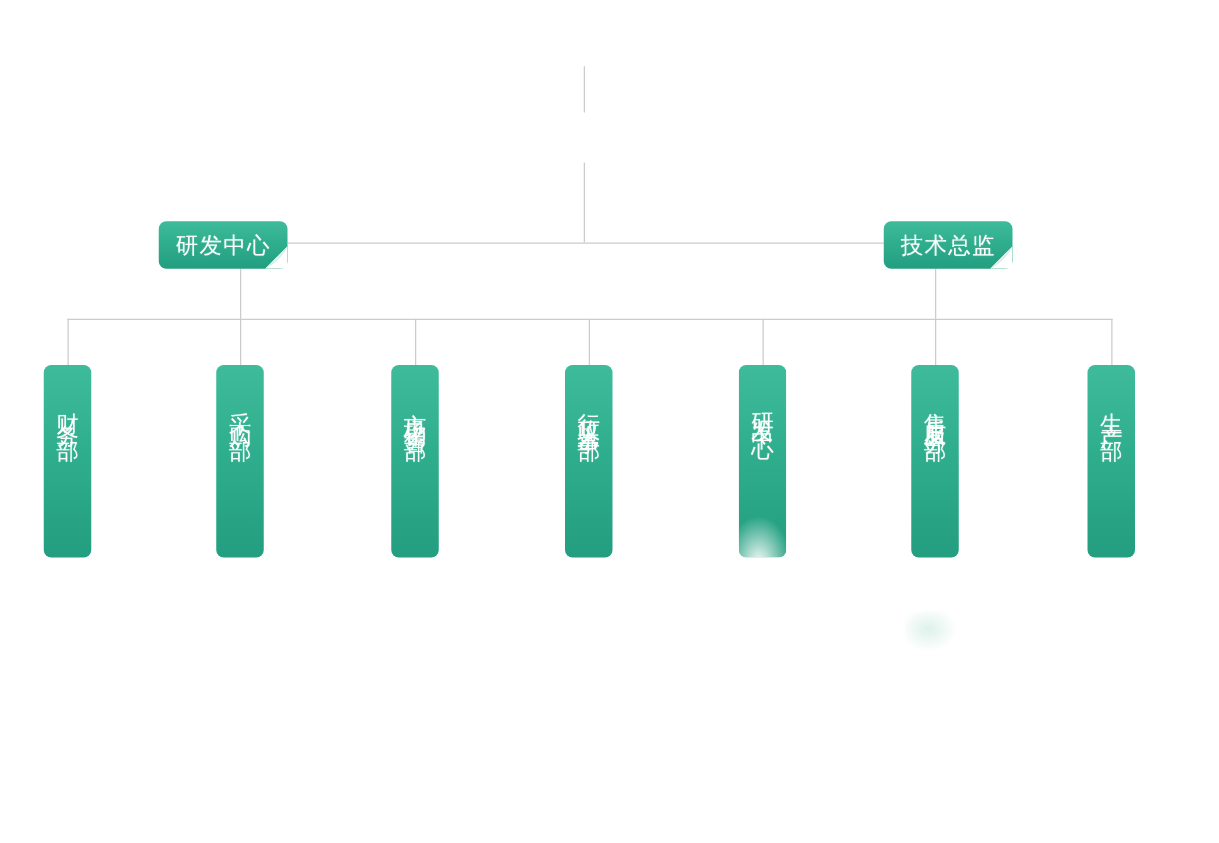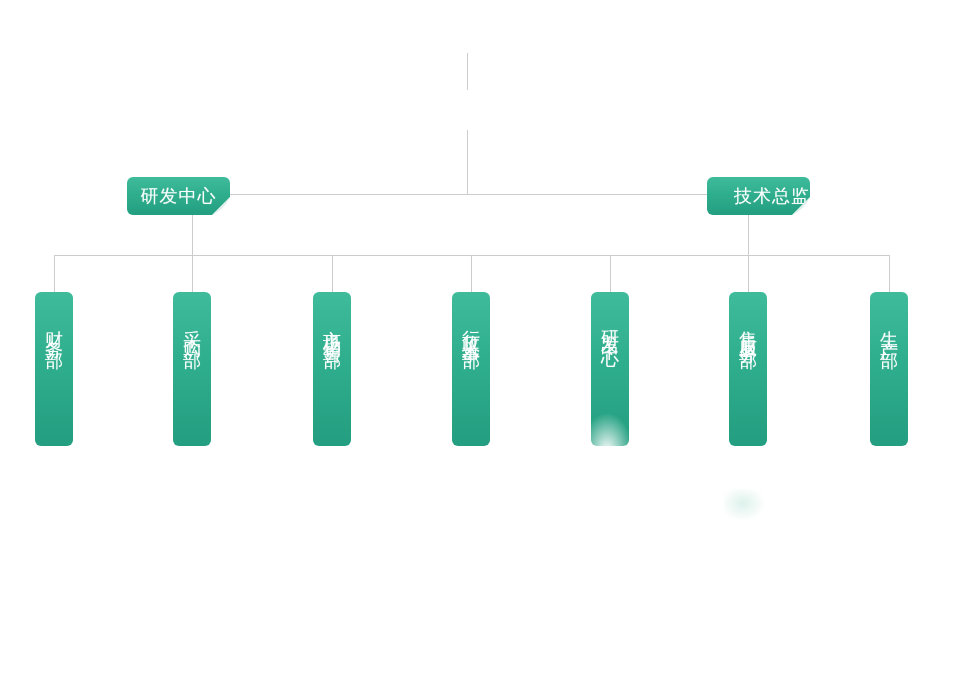--- a/index.html
+++ b/index.html
@@ -105,7 +105,7 @@
       <path d="M0.5,18 L18,0.5 Q12,12 0.5,18 Z" fill="#ddeee8"></path>
     </svg>
   </div>
-  <div class="node h-node" style="left:707px; top:177px; width:103px; height:38px;justify-content:flex-end;">
+  <div class="node h-node" style="left:707px; top:177px; width:103px; height:38px;">
     <span class="h-label">技术总监</span>
     <svg class="fold" viewBox="0 0 18 18">
       <path d="M0,18 L18,0 L18,18 Z" fill="#ffffff"></path>

